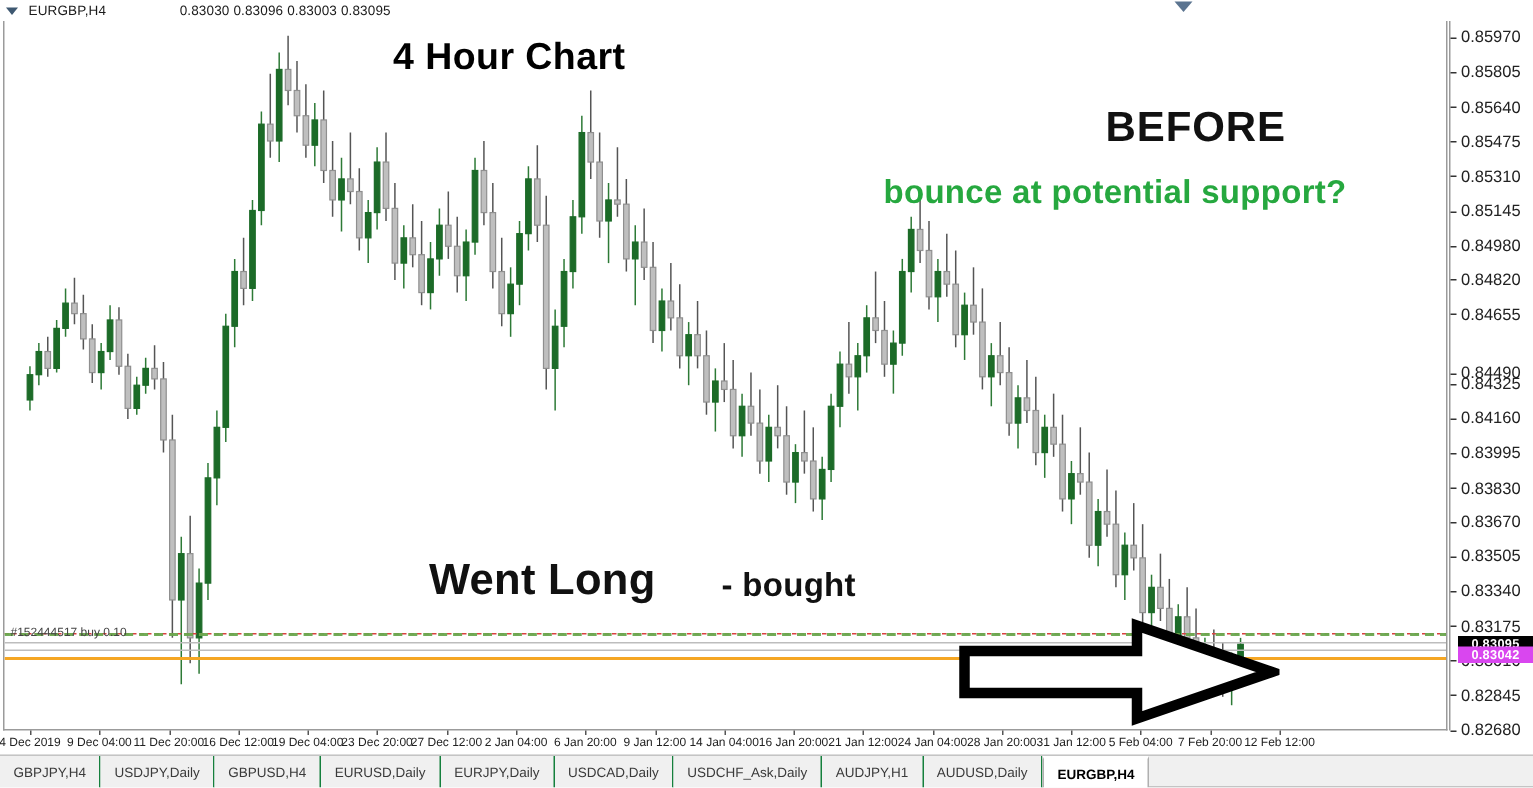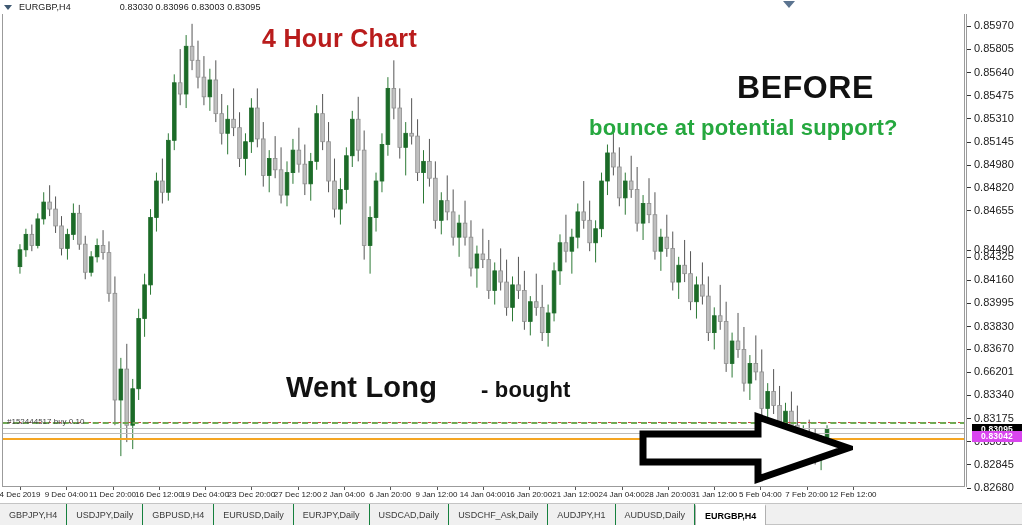--- a/index.html
+++ b/index.html
@@ -107,7 +107,7 @@
 
   
   .anno { position: absolute; white-space: nowrap; font-weight: bold; }
-  #anno-4h     { left: 259px; top: 10px;  font-size: 25px; color: #b91c1c; letter-spacing: .3px; }
+  #anno-4h     { left: 259px; top: 10px;  font-size: 25px; color: #000000; letter-spacing: .3px; }
   #anno-before { left: 734px; top: 55px;  font-size: 32px; color: #111; letter-spacing: .6px; }
   #anno-bounce { left: 586px; top: 101px; font-size: 22px; color: #26a83f; letter-spacing: .2px; }
   #anno-went   { left: 283px; top: 357px; font-size: 29px; color: #111; letter-spacing: .2px; }

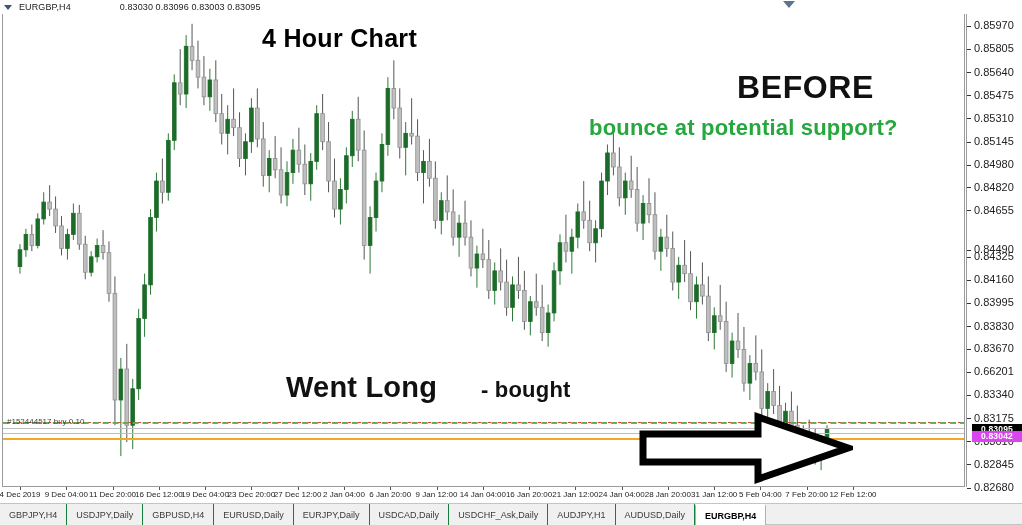--- a/index.html
+++ b/index.html
@@ -108,7 +108,7 @@
   
   .anno { position: absolute; white-space: nowrap; font-weight: bold; }
   #anno-4h     { left: 259px; top: 10px;  font-size: 25px; color: #000000; letter-spacing: .3px; }
-  #anno-before { left: 734px; top: 55px;  font-size: 32px; color: #111; letter-spacing: .6px; }
+  #anno-before { left: 734px; top: 55px;  font-size: 28px; color: #111; letter-spacing: .6px; }
   #anno-bounce { left: 586px; top: 101px; font-size: 22px; color: #26a83f; letter-spacing: .2px; }
   #anno-went   { left: 283px; top: 357px; font-size: 29px; color: #111; letter-spacing: .2px; }
   #anno-bought { left: 478px; top: 363px; font-size: 22px; color: #111; letter-spacing: .2px; }

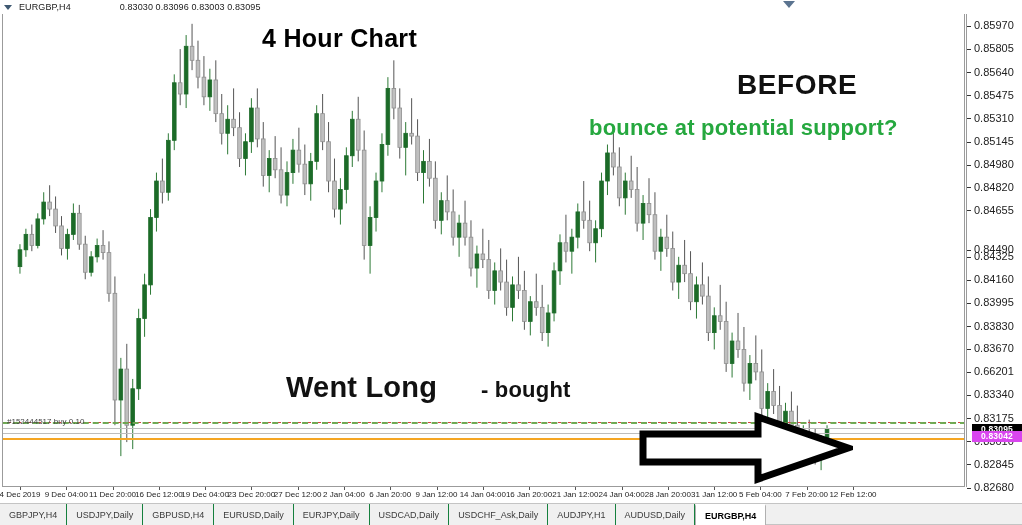--- a/index.html
+++ b/index.html
@@ -469,7 +469,7 @@
       <div class="price-tick" style="top: 283.432px;"><span class="dash"></span><span>0.83995</span></div>
       <div class="price-tick" style="top: 306.591px;"><span class="dash"></span><span>0.83830</span></div>
       <div class="price-tick" style="top: 329.047px;"><span class="dash"></span><span>0.83670</span></div>
-      <div class="price-tick" style="top: 352.206px;"><span class="dash"></span><span>0.66201</span></div>
+      <div class="price-tick" style="top: 352.206px;"><span class="dash"></span><span>0.83505</span></div>
       <div class="price-tick" style="top: 375.365px;"><span class="dash"></span><span>0.83340</span></div>
       <div class="price-tick" style="top: 398.524px;"><span class="dash"></span><span>0.83175</span></div>
       <div class="price-tick" style="top: 421.682px;"><span class="dash"></span><span>0.83010</span></div>

